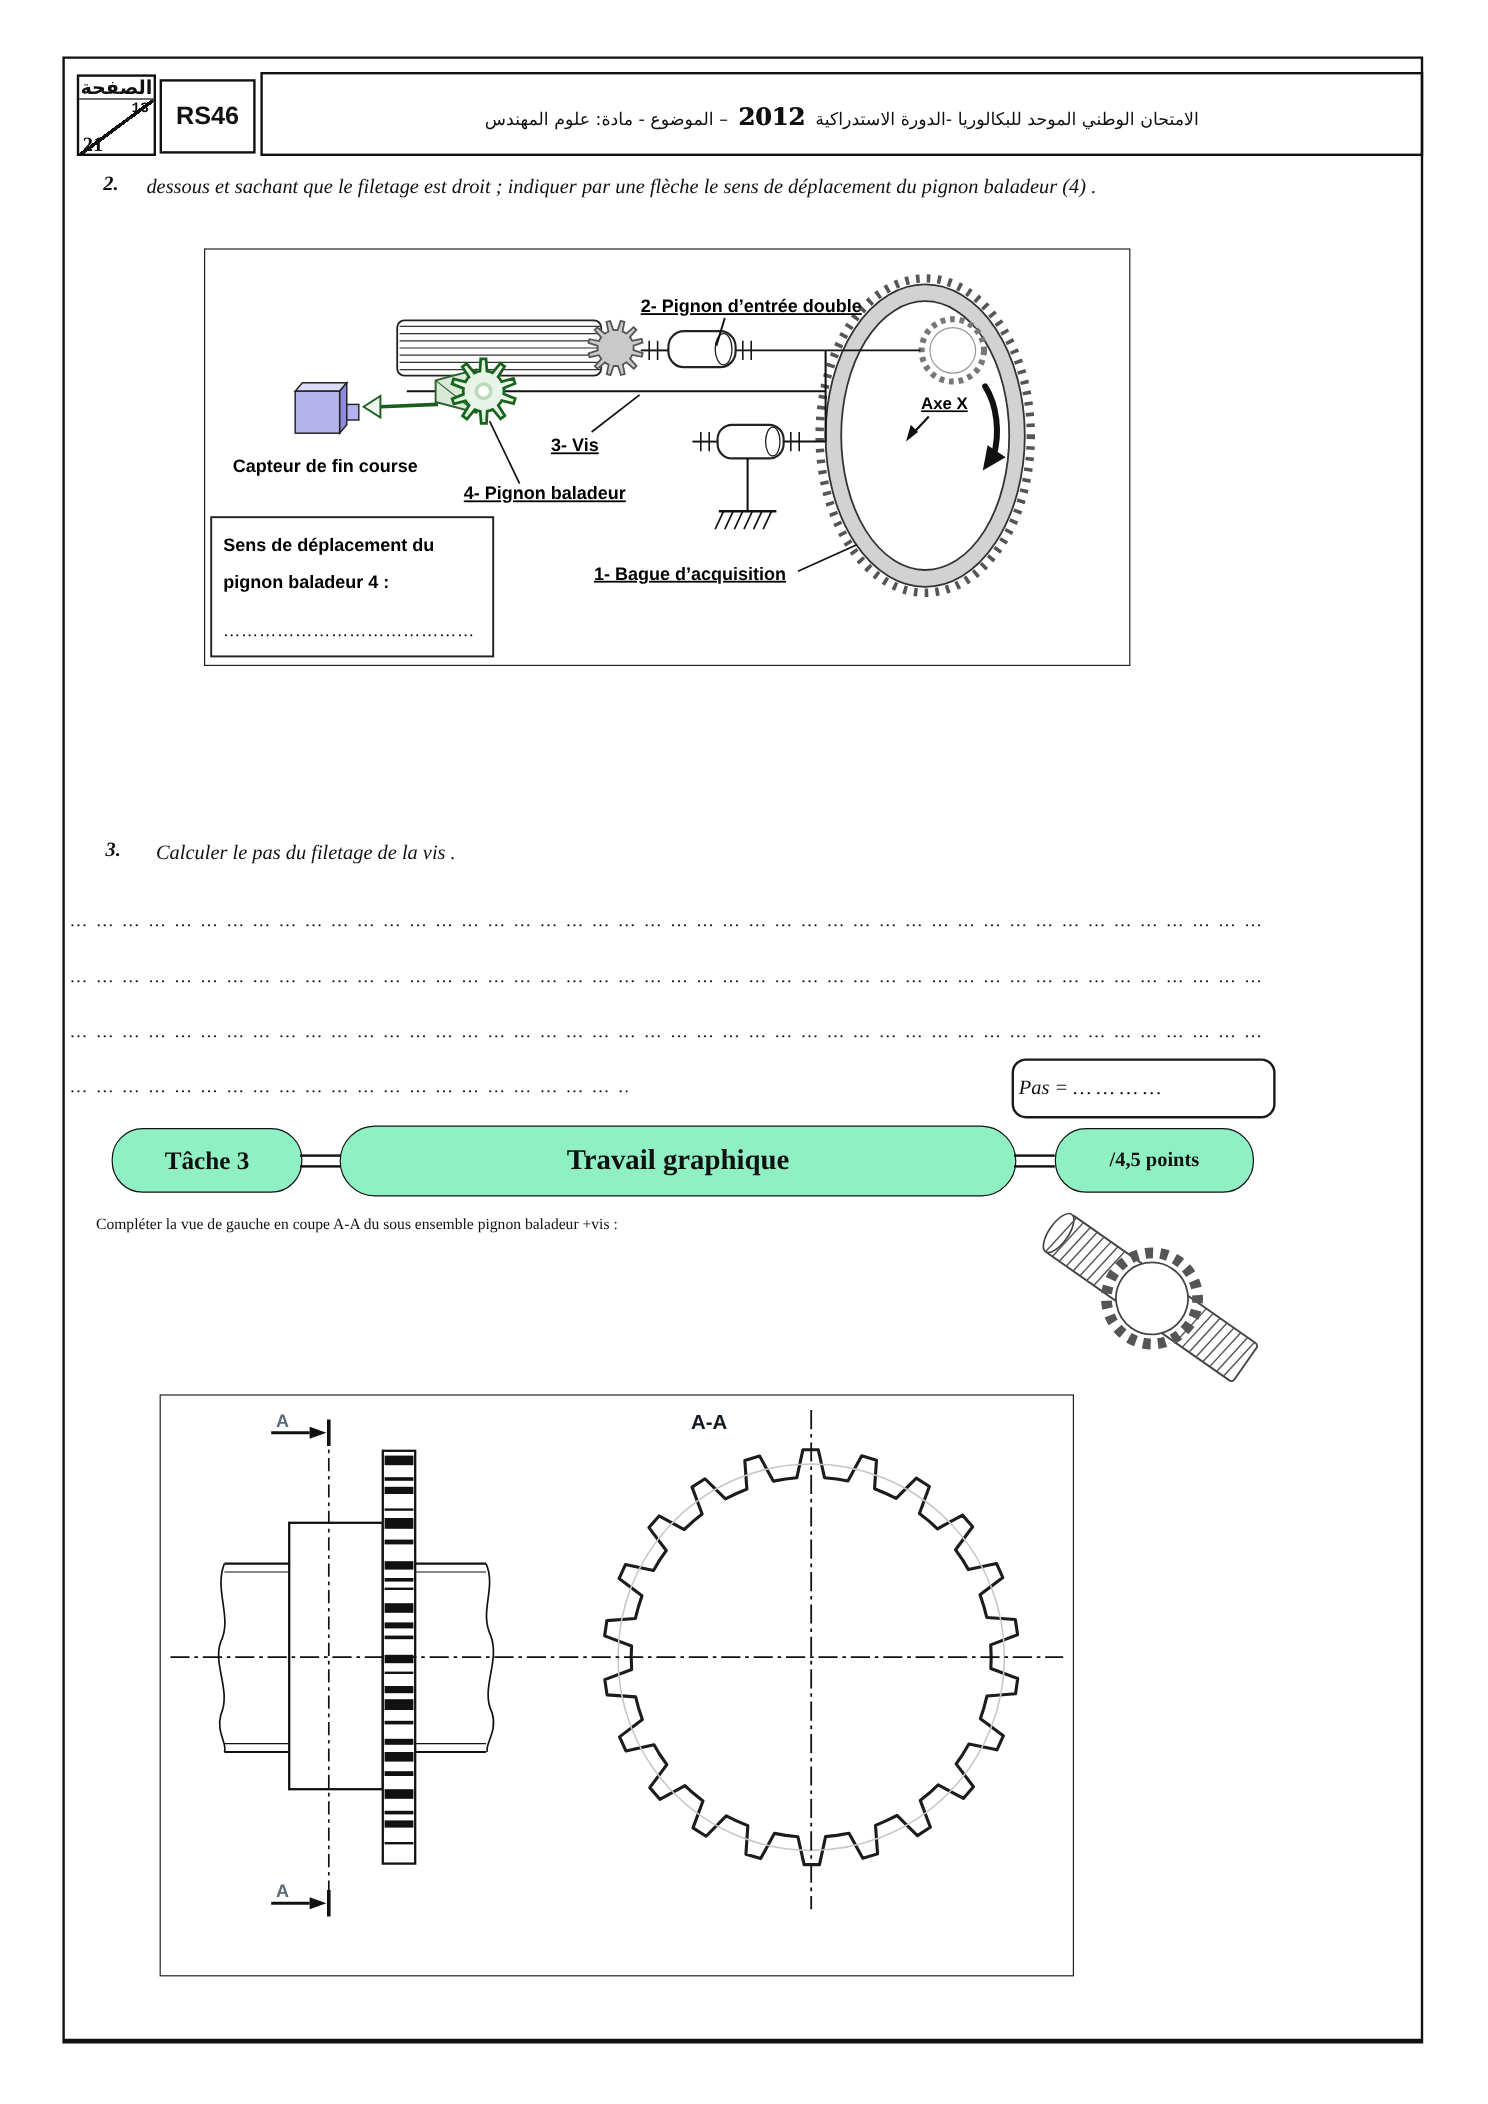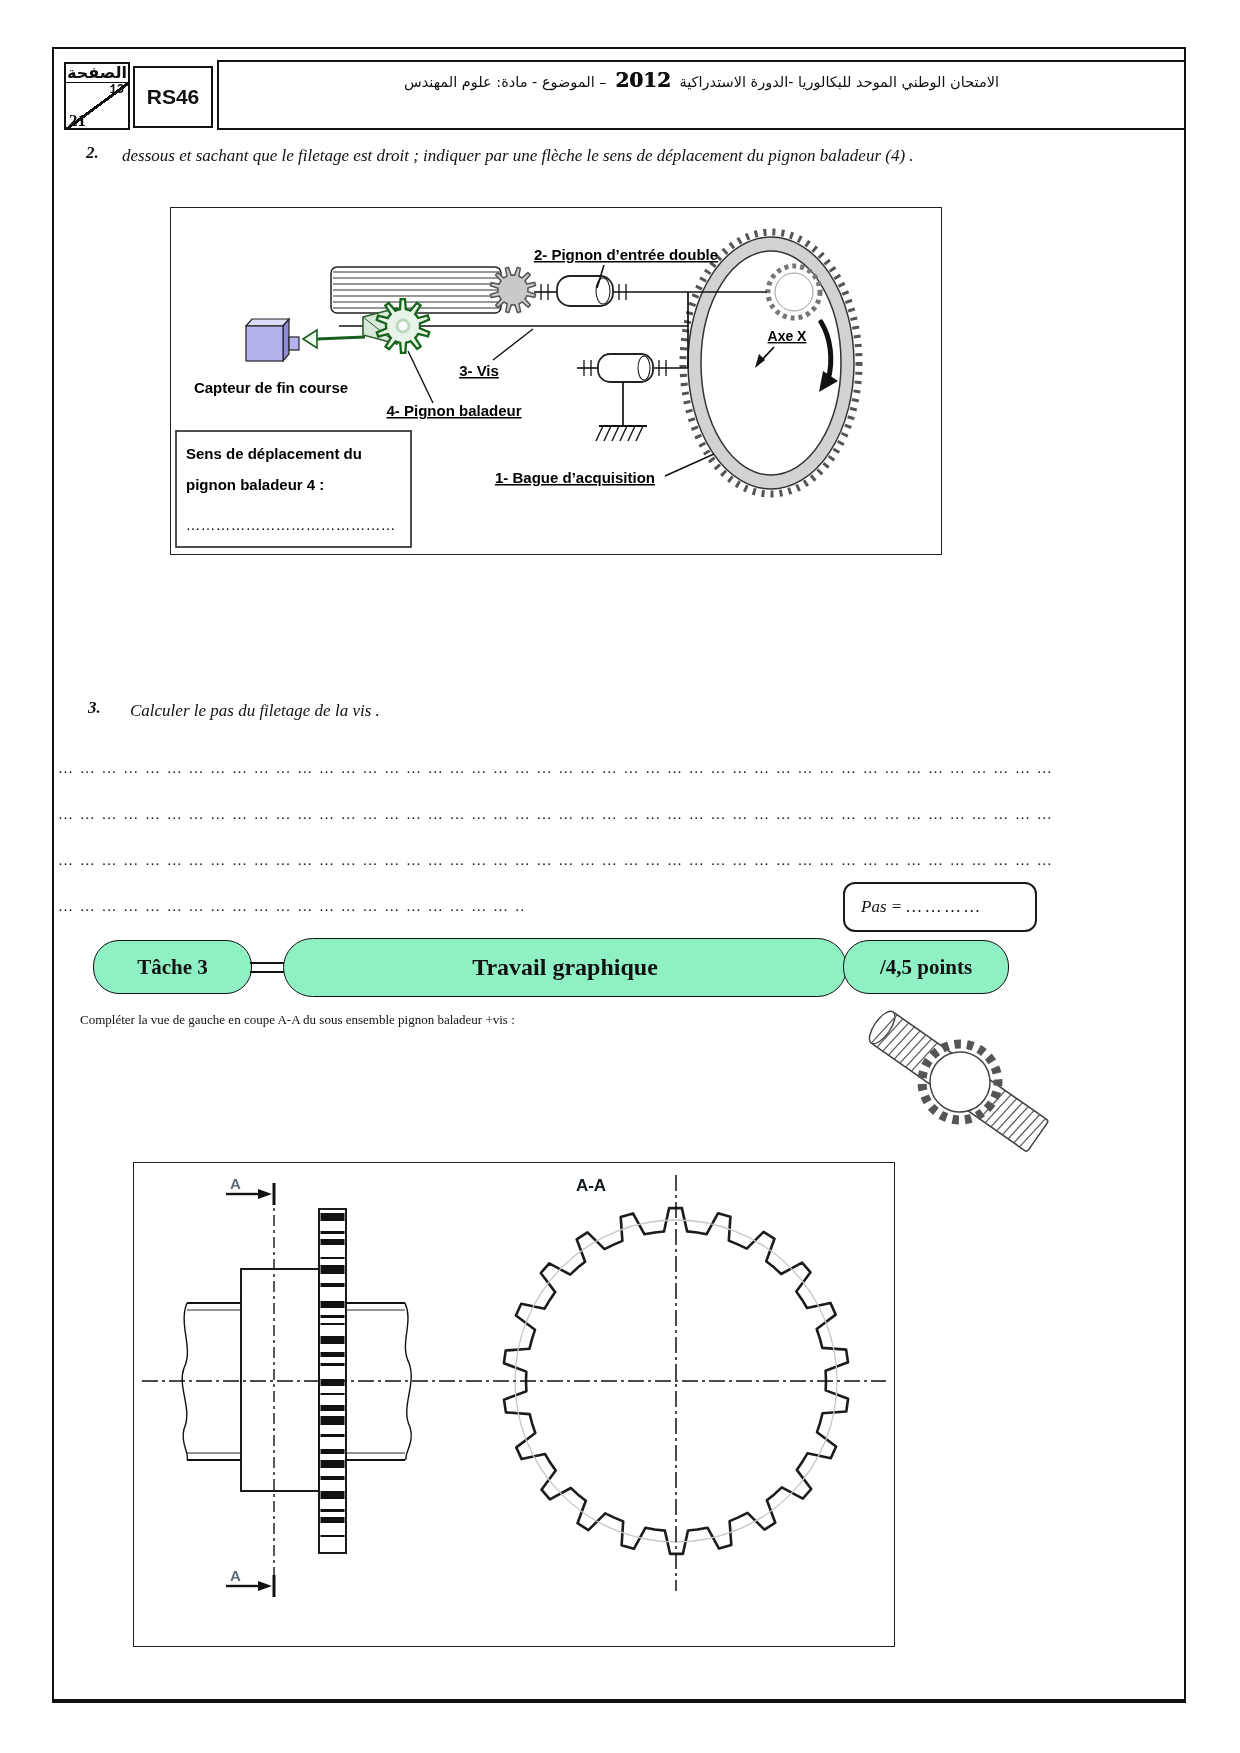--- a/index.html
+++ b/index.html
@@ -18,7 +18,7 @@
          font-family:"Liberation Sans",sans-serif;font-weight:bold;font-size:21px}
   .hdrbox{left:217px;top:60px;width:965px;height:66px;border:2px solid #111;text-align:center}
   .ar{font-family:"DejaVu Sans",sans-serif;direction:rtl}
-  .hline1{font-size:14.5px;margin-top:6px}
+  .hline1{font-size:14.5px;margin-top:23px}
   .hyear{font-family:"DejaVu Serif",serif;font-weight:bold;font-size:20px;letter-spacing:1px;text-shadow:.6px 0 #000;padding:0 4px}
   .hline2{font-size:17px;font-weight:bold;margin-top:2px}
   

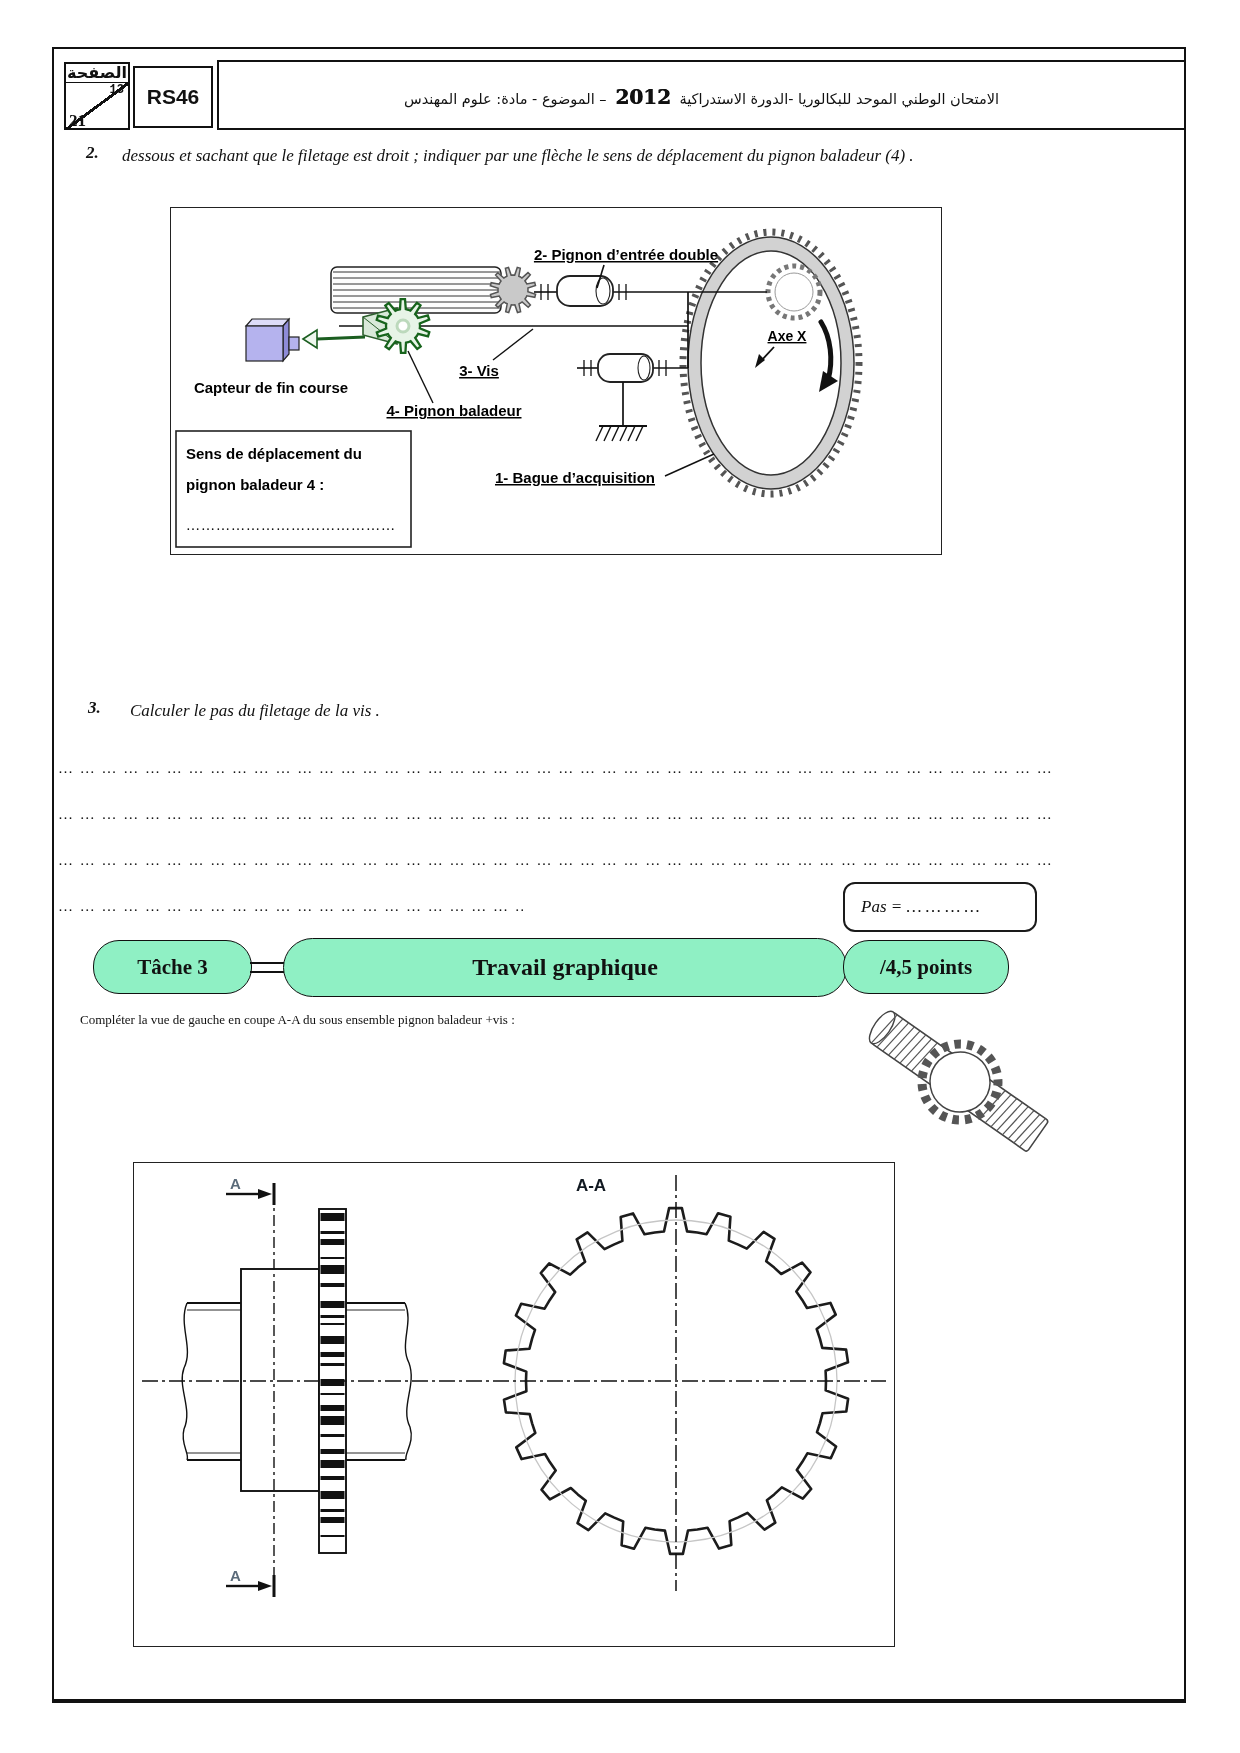--- a/index.html
+++ b/index.html
@@ -38,8 +38,8 @@
   .amark{font-weight:bold;font-size:15px;fill:#5b6b7a}
   .sensdots{font-family:"Liberation Serif",serif;font-size:14px;letter-spacing:1px}
   
-  .pasbox{left:843px;top:882px;width:194px;height:50px;border:2.2px solid #1a1a1a;border-radius:12px;
-          display:flex;align-items:center;padding-left:16px;box-sizing:border-box;
+  .pasbox{left:843px;top:882px;width:220px;height:50px;border:2.2px solid #1a1a1a;border-radius:12px;
+          display:flex;align-items:center;padding-left:4px;box-sizing:border-box;
           font-style:italic;font-size:17px;background:#fff}
   
   .pill{background:var(--banner-bg,#8ff0c4);border:1.8px solid #111;display:flex;align-items:center;justify-content:center;

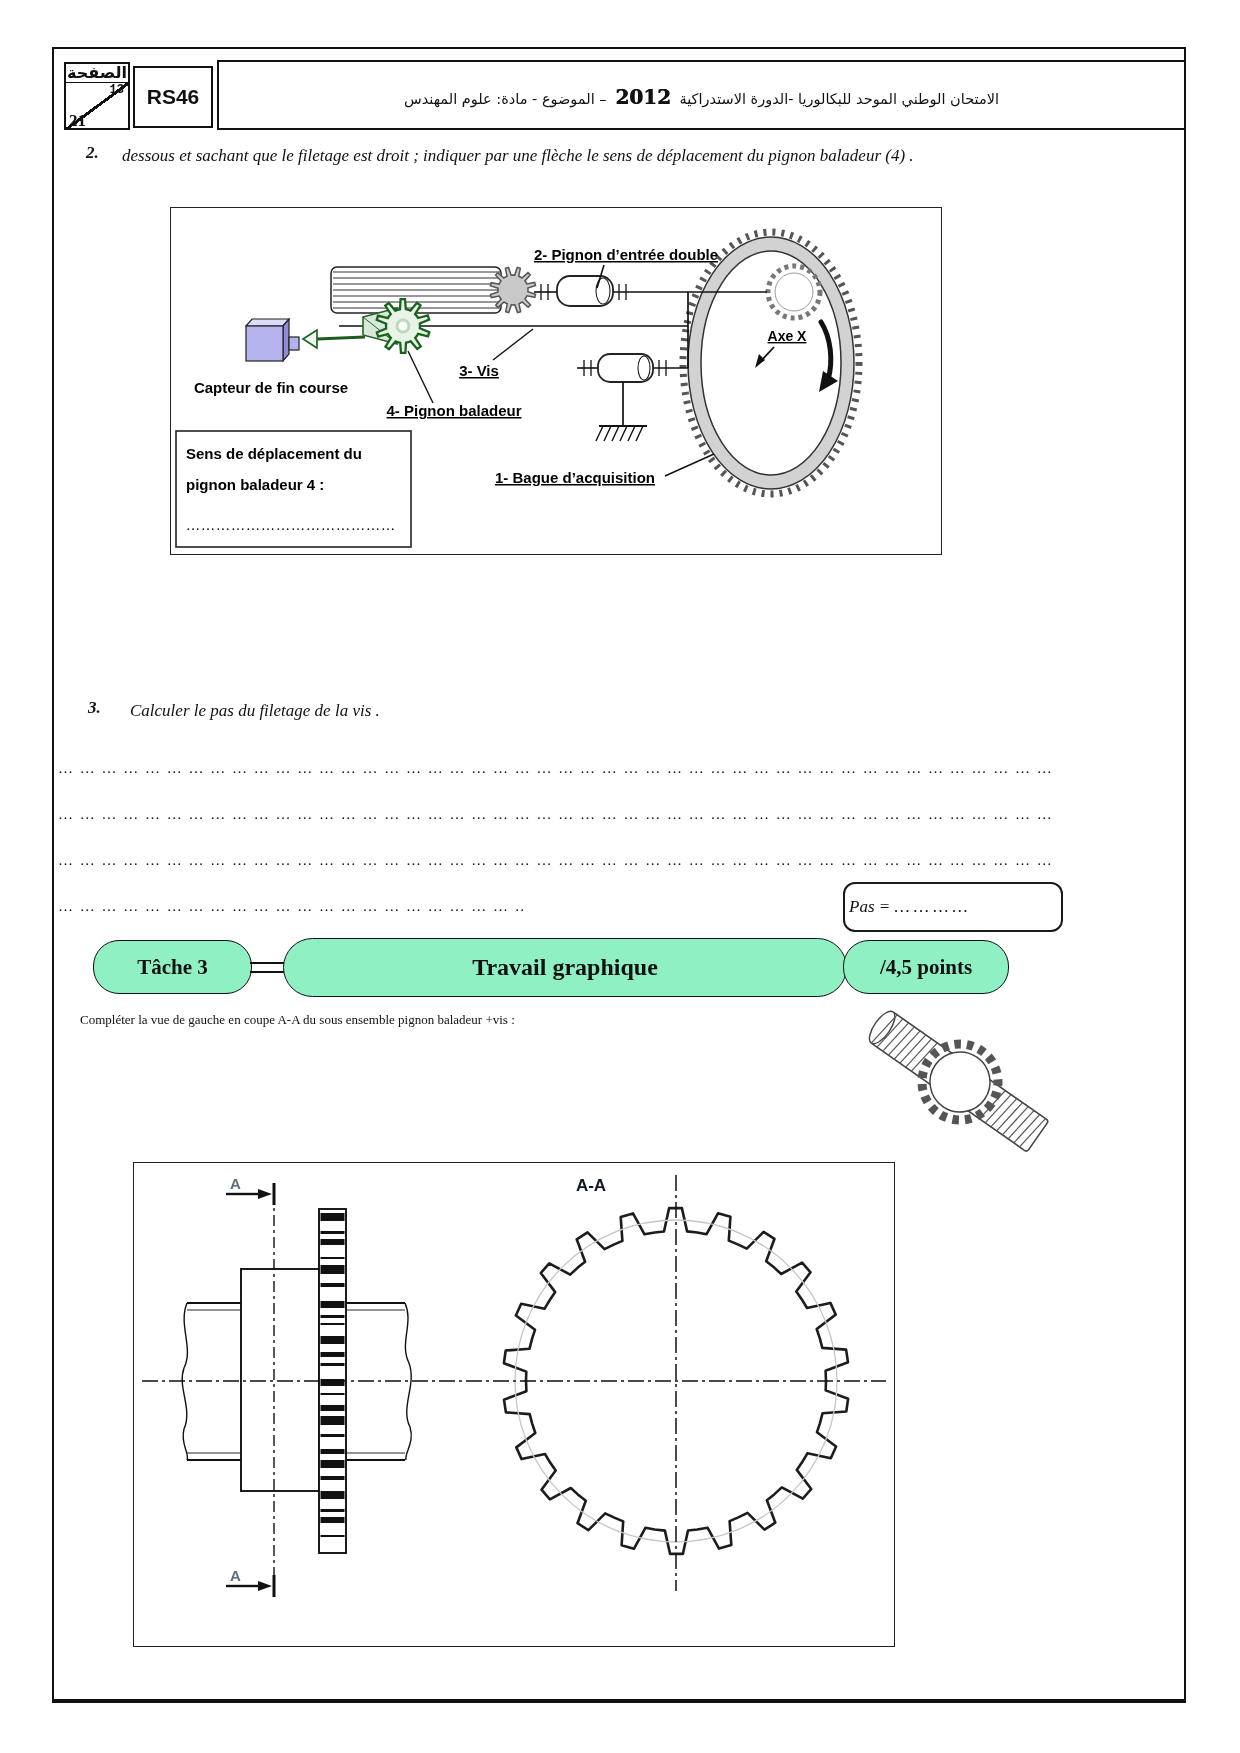--- a/index.html
+++ b/index.html
@@ -199,7 +199,7 @@
 <div class="abs conn" style="left:250px;top:962px;width:34px"></div>
 <div class="abs pill" style="left:283px;top:938px;width:562px;height:57px;border-radius:30px;font-size:24px">Travail graphique</div>
 <div class="abs conn" style="left:845px;top:962px;width:34px"></div>
-<div class="abs pill" style="left:843px;top:940px;width:164px;height:52px;border-radius:26px;font-size:21px">/4,5 points</div>
+<div class="abs pill" style="left:879px;top:940px;width:164px;height:52px;border-radius:26px;font-size:17px">/4,5 points</div>
 
 <div class="abs instr" style="left:80px;top:1012px;width:760px">Compléter la vue de gauche en coupe A-A du sous ensemble pignon baladeur +vis :</div>
 

